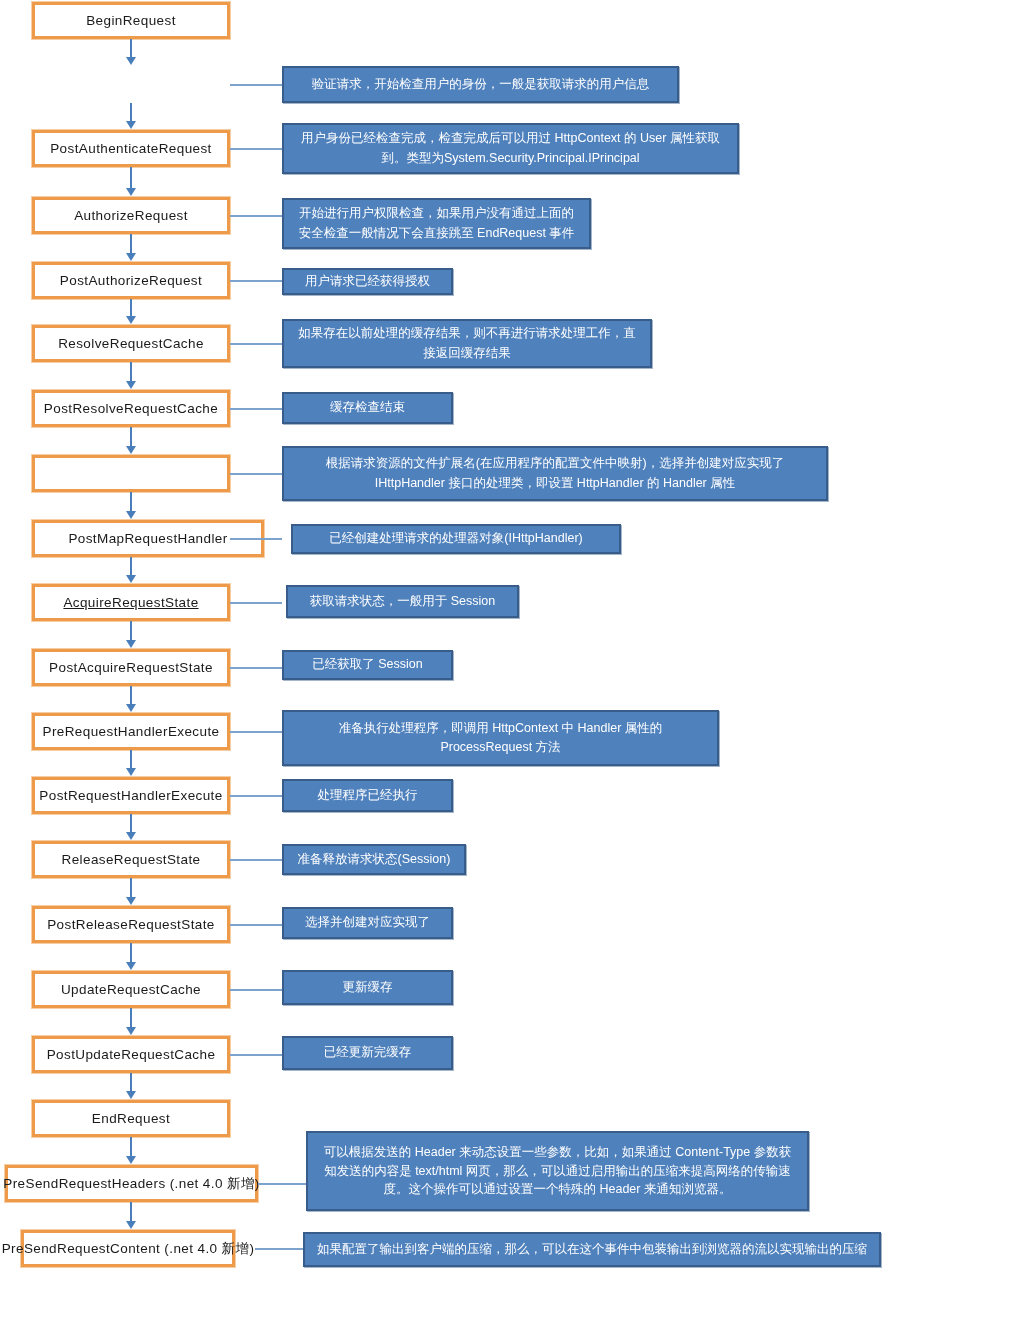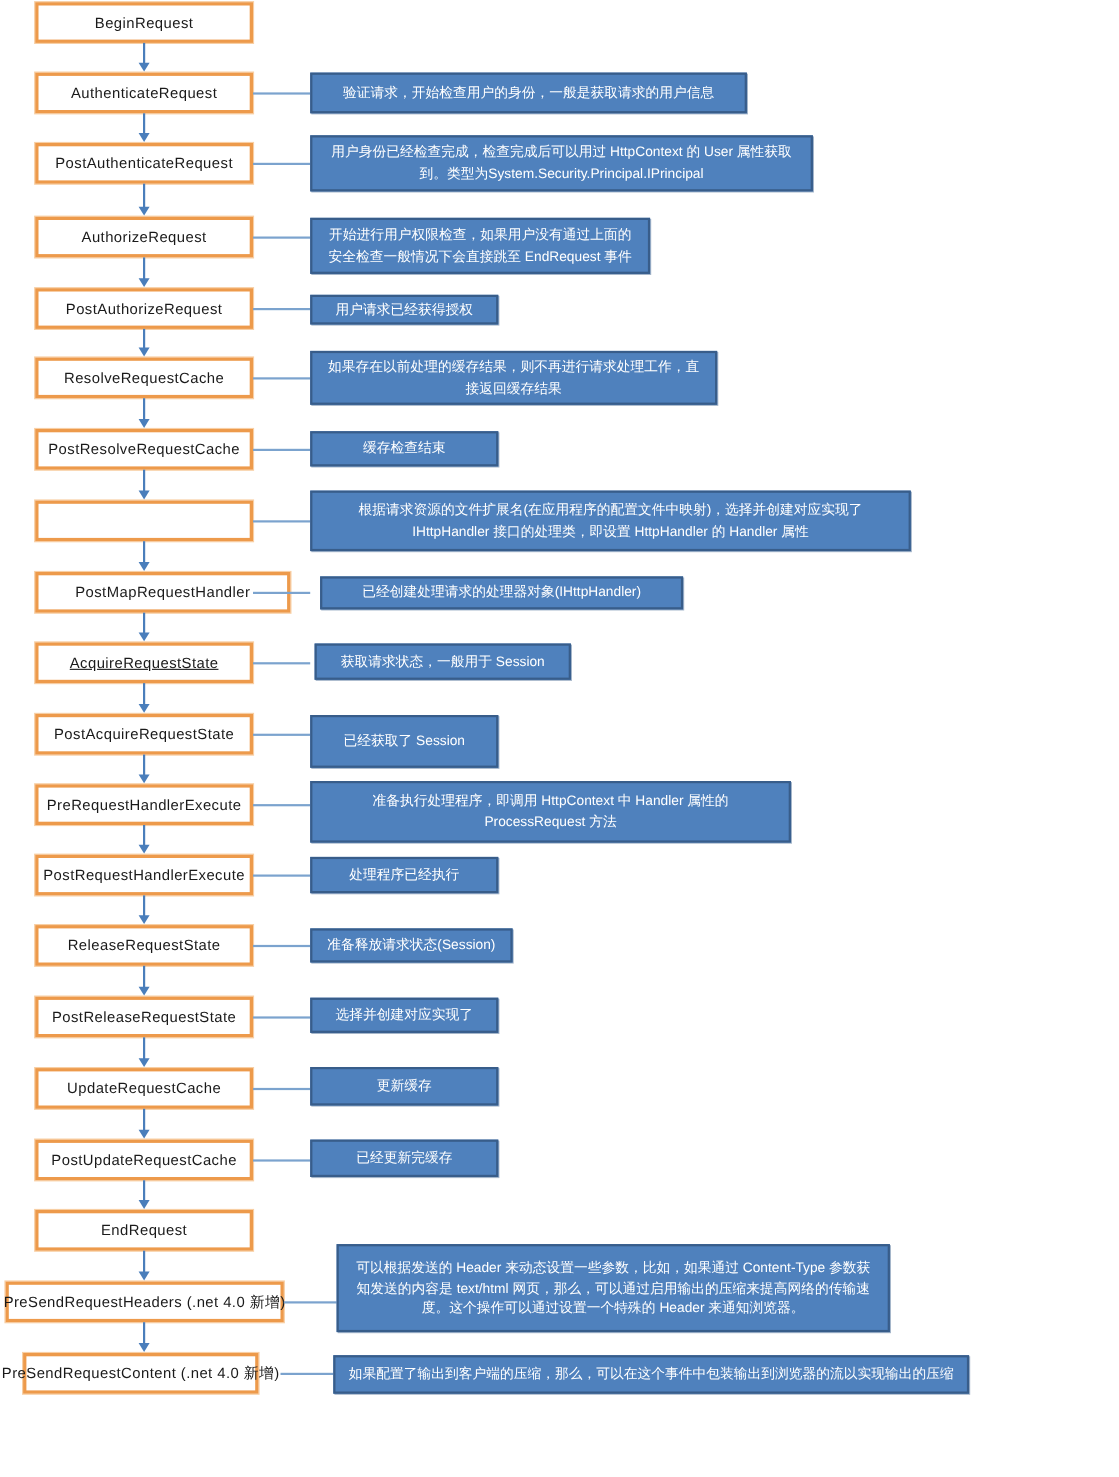--- a/index.html
+++ b/index.html
@@ -82,9 +82,6 @@
 
   <div class="node" style="left:32px; top:2px; width:198px; height:37px;">
     <span class="node-label">BeginRequest</span>
-  </div>
-  <div class="node" style="left:32px; top:66px; width:198px; height:37px;">
-    <span class="node-label">AuthenticateRequest</span>
   </div>
   <div class="node" style="left:32px; top:130px; width:198px; height:37px;">
     <span class="node-label">PostAuthenticateRequest</span>

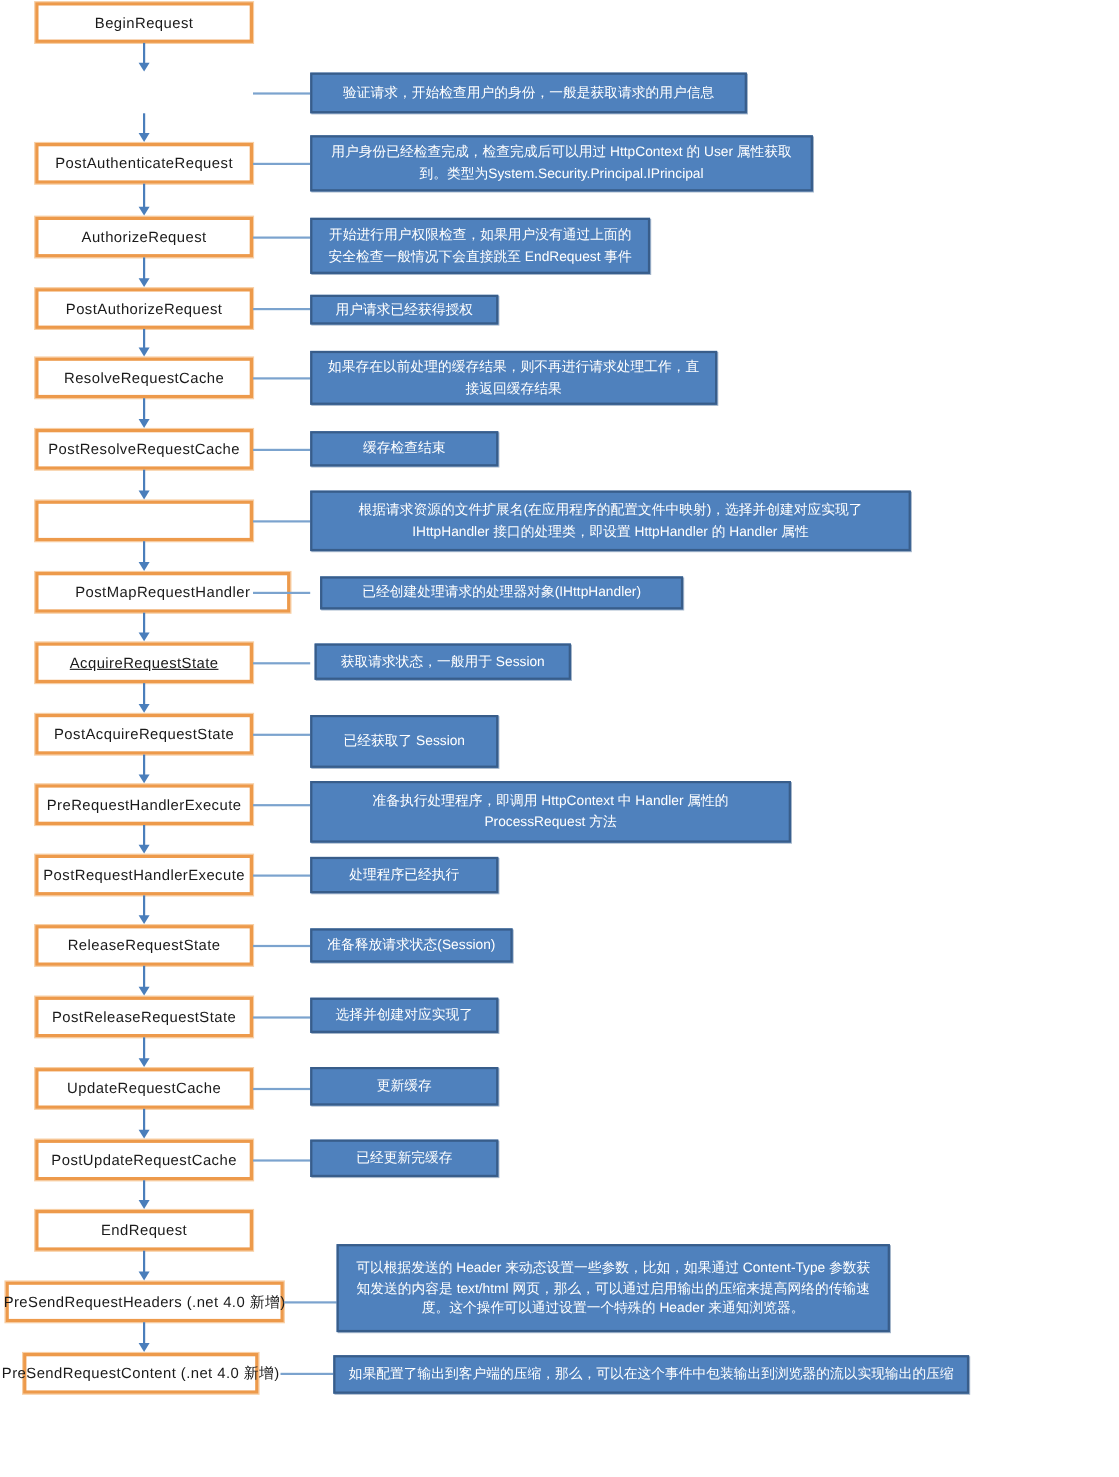--- a/index.html
+++ b/index.html
@@ -241,7 +241,7 @@
   <div class="note" style="left:286px; top:585px; width:233px; height:33px;">
     <span class="note-label">获取请求状态，一般用于 Session</span>
   </div>
-  <div class="note" style="left:282px; top:650px; width:171px; height:48px;">
+  <div class="note" style="left:282px; top:650px; width:171px; height:30px;align-items:flex-end;">
     <span class="note-label">已经获取了 Session</span>
   </div>
   <div class="note" style="left:282px; top:710px; width:437px; height:56px;">

